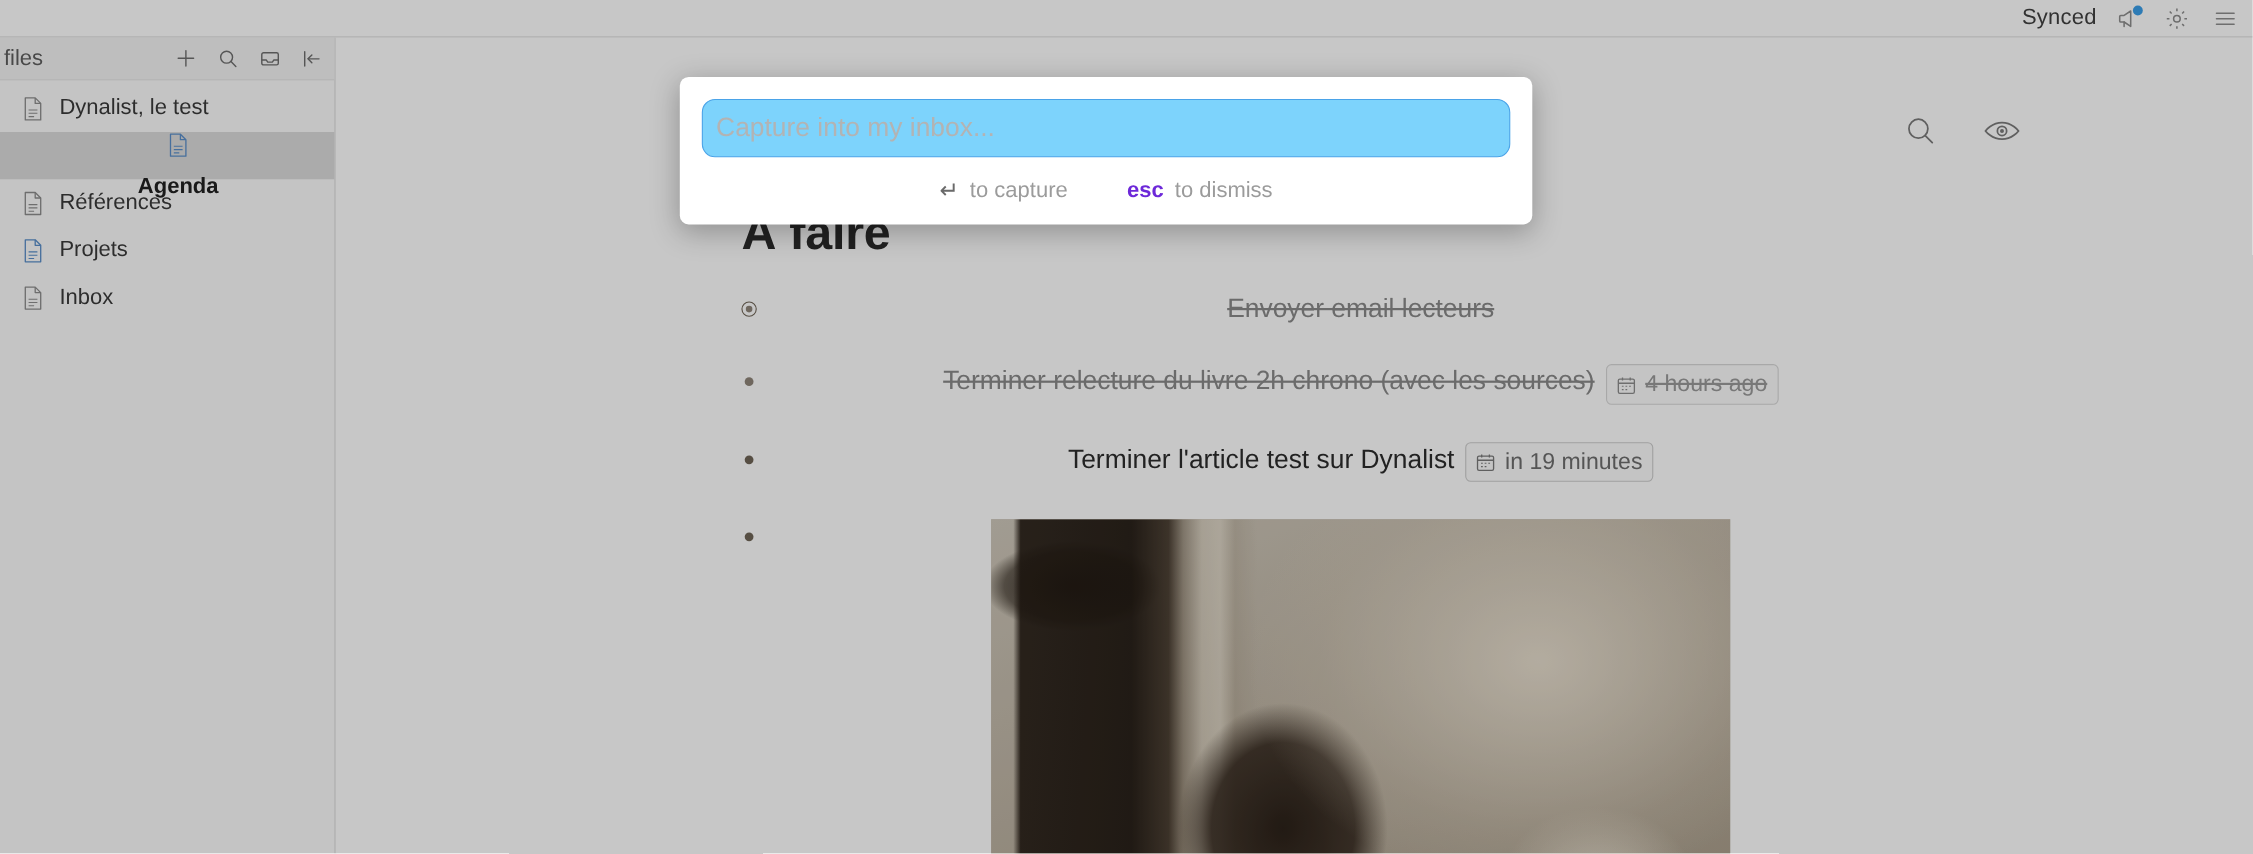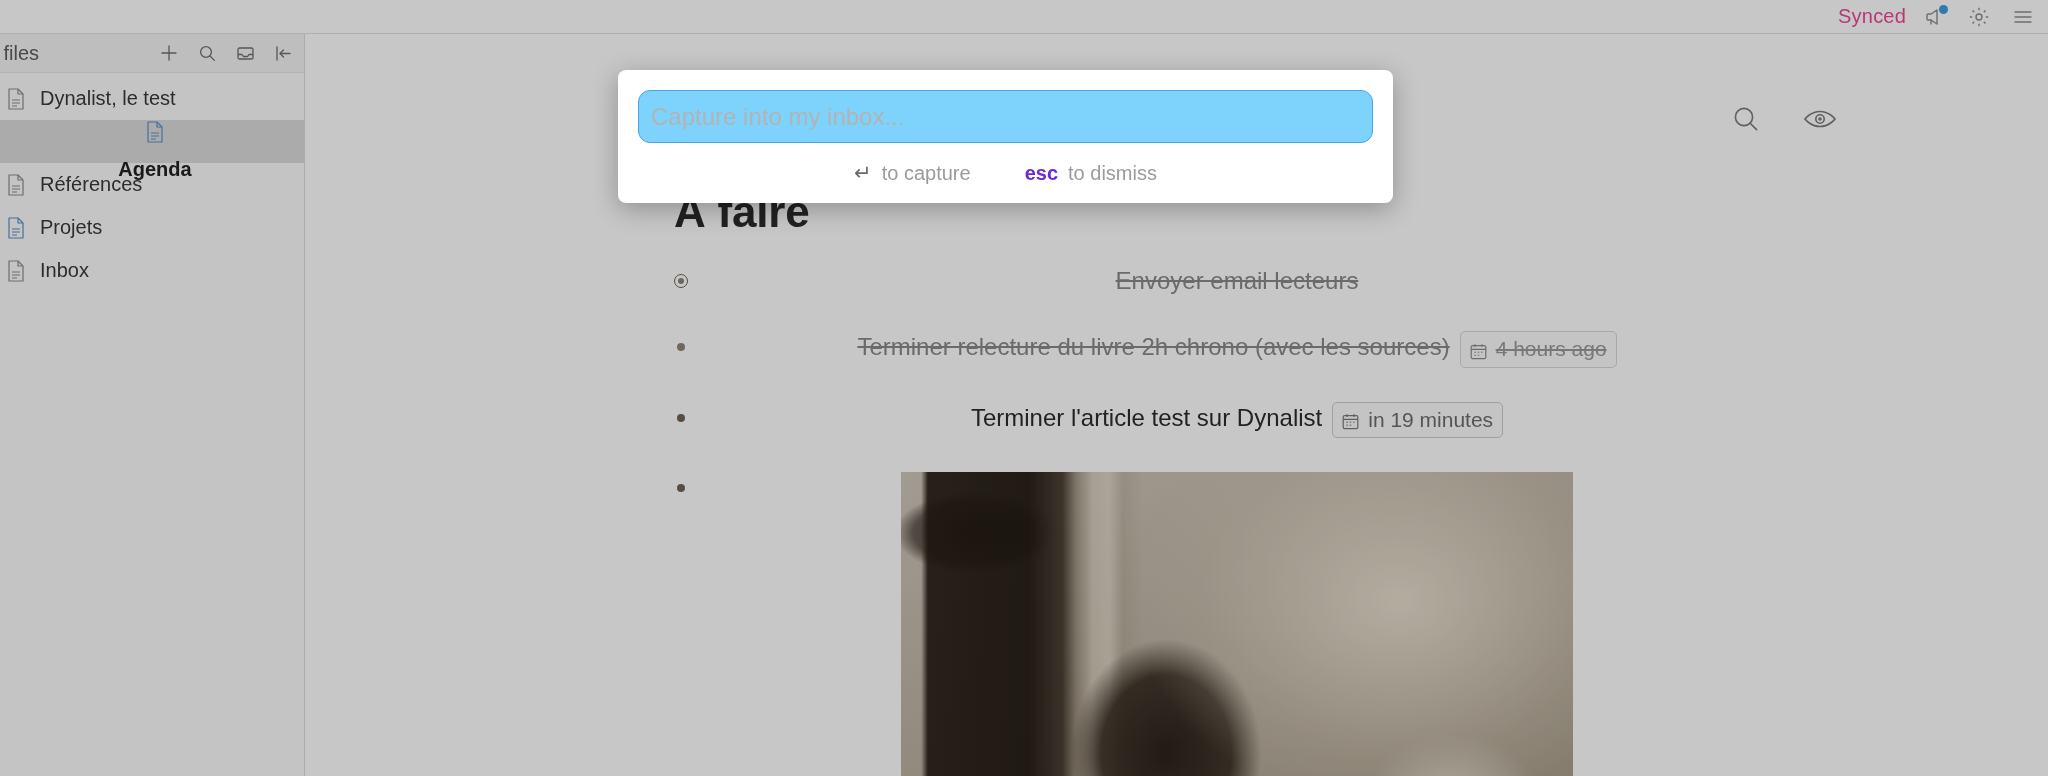--- a/index.html
+++ b/index.html
@@ -38,7 +38,7 @@
   }
   .sync-label {
     font-size: 20px;
-    color: #ec4899;
+    color: #404040;
     letter-spacing: .2px;
     white-space: nowrap;
   }

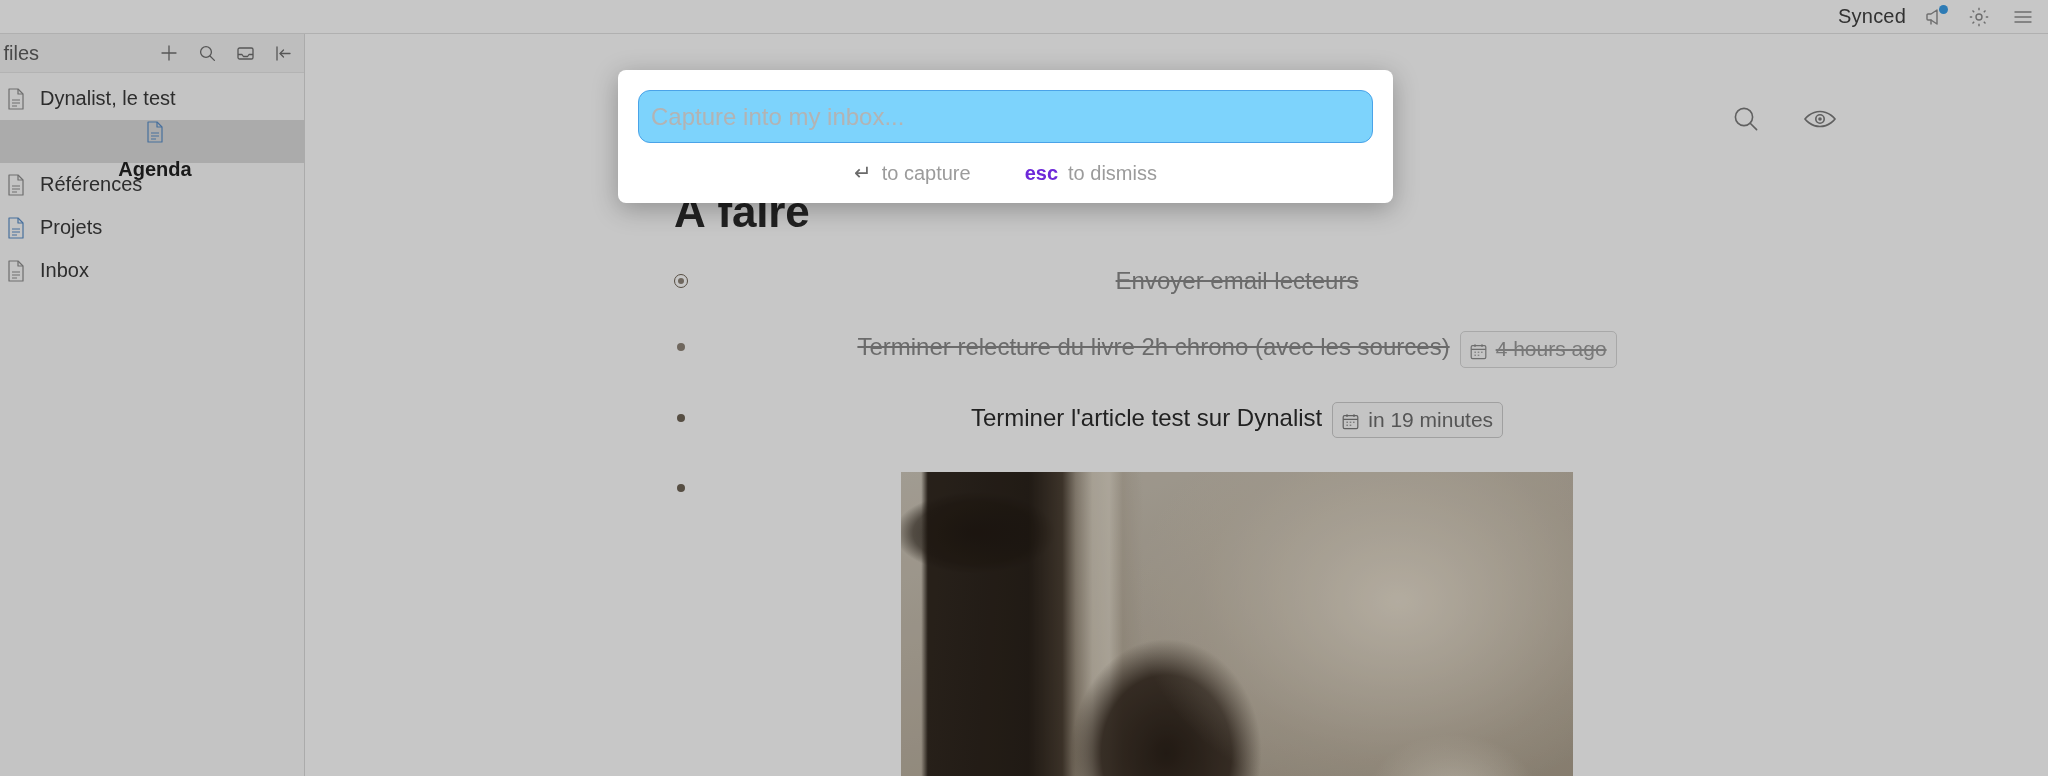--- a/index.html
+++ b/index.html
@@ -92,7 +92,7 @@
   .file-item {
     display: flex; align-items: center;
     height: 43px;
-    padding-left: 6px;
+    padding-left: 20px;
     gap: 14px;
     font-size: 20px;
     color: #3a3a3a;

